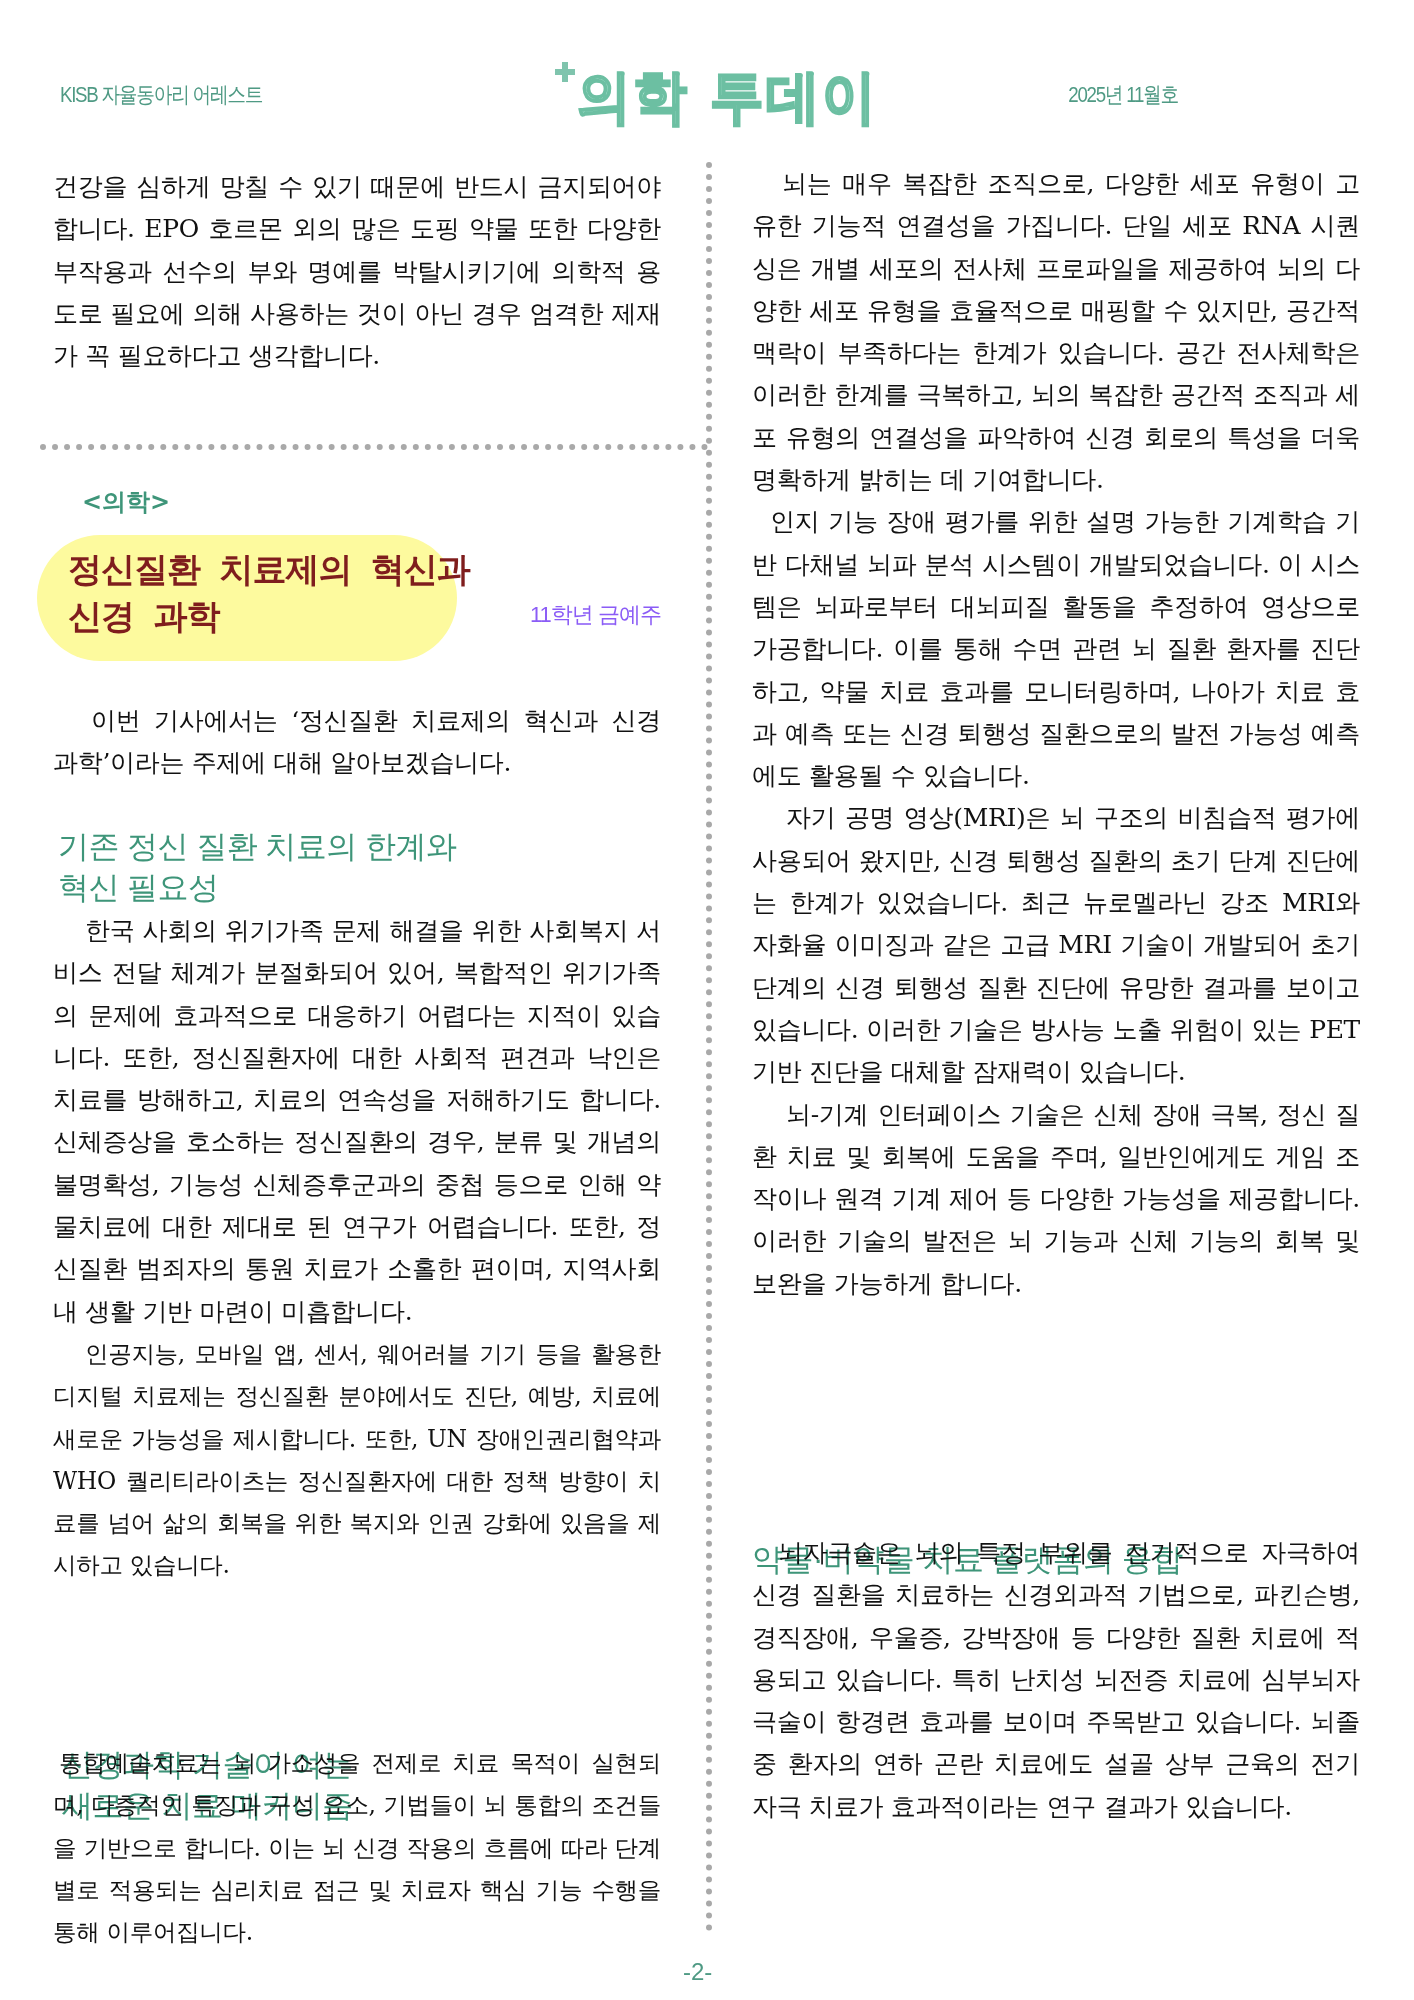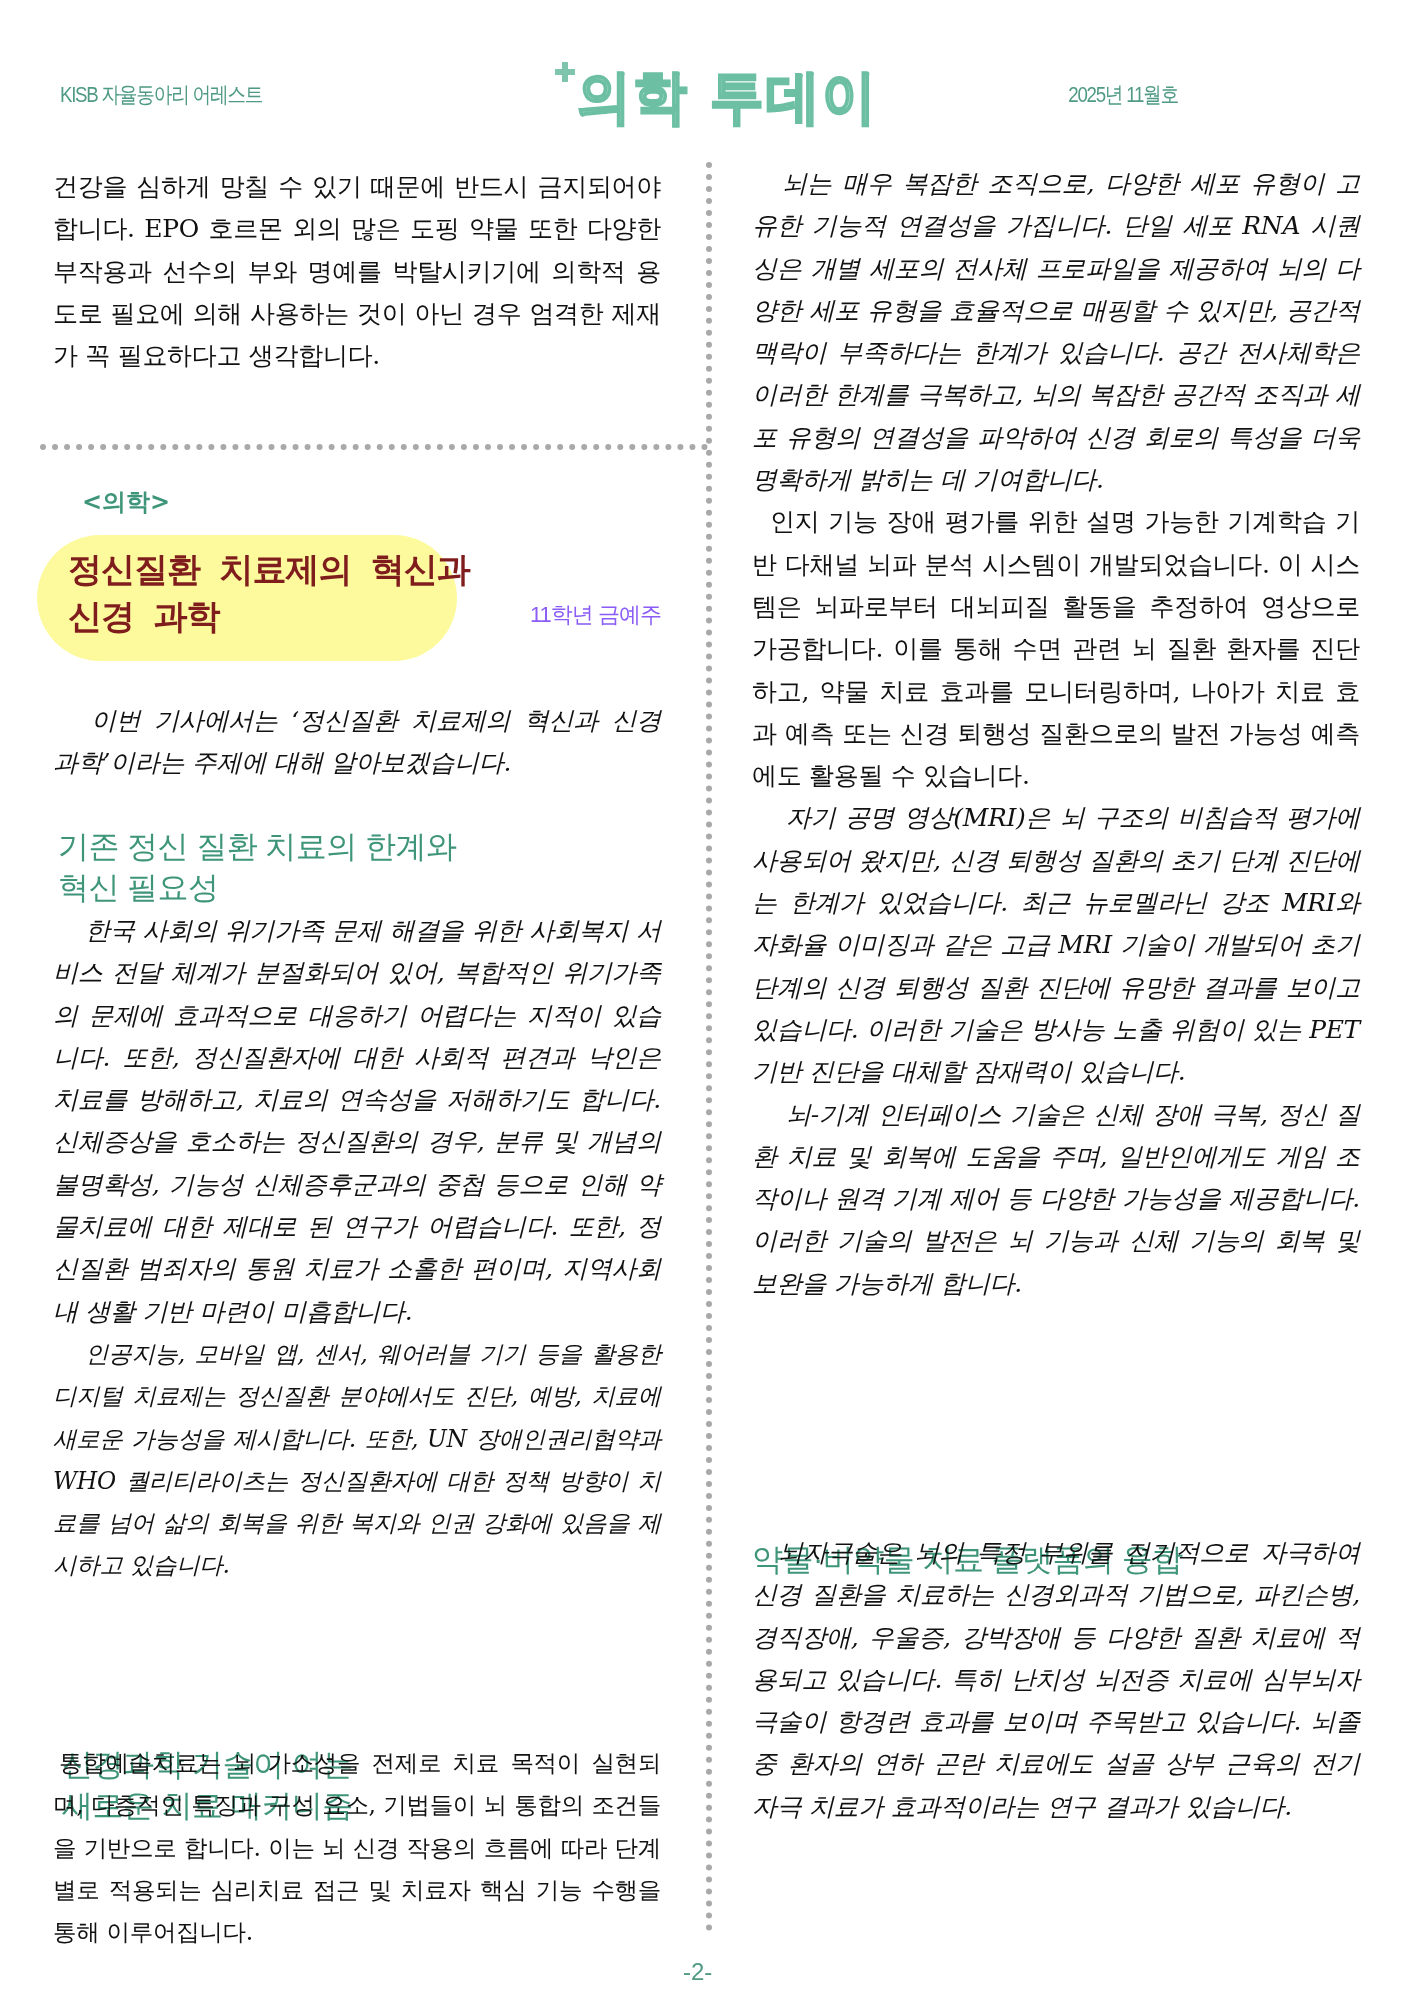--- a/index.html
+++ b/index.html
@@ -26,7 +26,7 @@
 
   .col { position: absolute; font-size: 25px; line-height: 42.3px; text-align: justify; letter-spacing: -0.3px; }
   .col p { margin: 0; }
-  .indent { text-indent: 32px; font-style: italic; }
+  .indent { text-indent: 32px; }
   .indent-sm { text-indent: 18px; }
 
   .left-top { left: 53px; top: 166px; width: 608px; }

